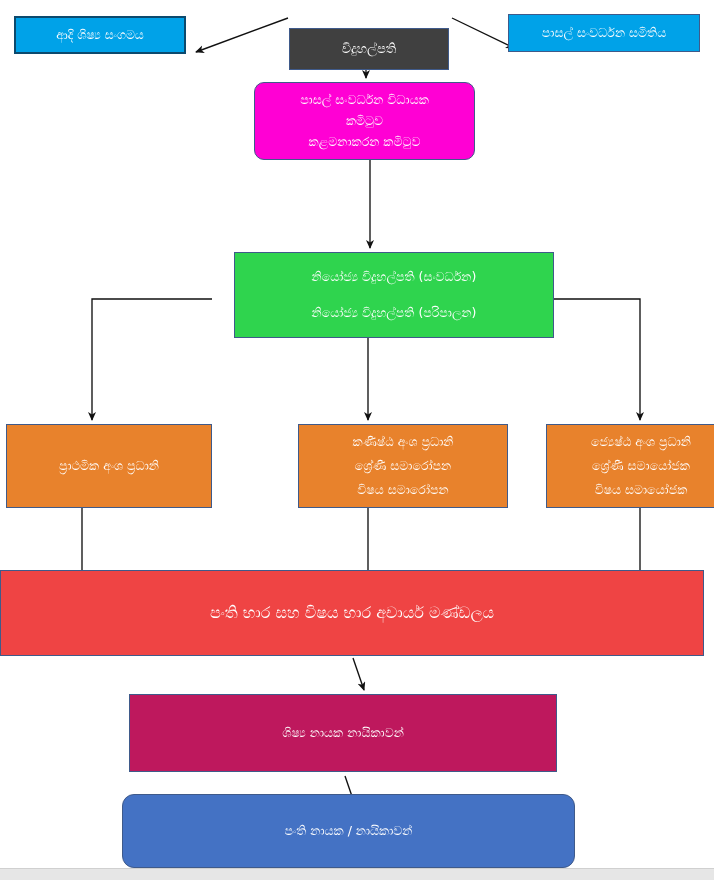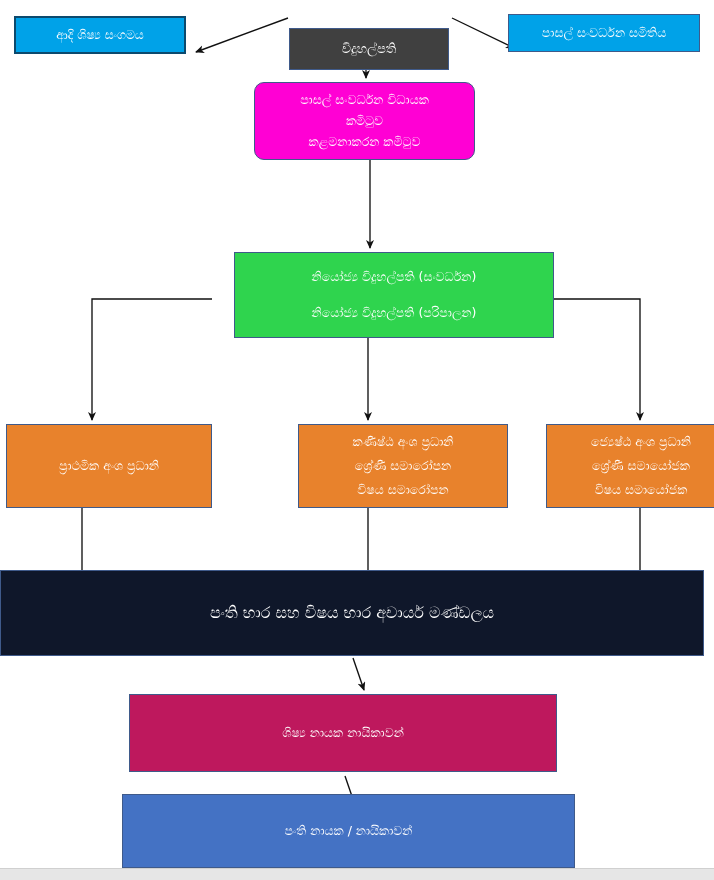--- a/index.html
+++ b/index.html
@@ -115,7 +115,7 @@
 
   .n-staff {
     left: 0px;   top: 570px; width: 704px; height: 86px;
-    background: #0f172a;
+    background: #ef4444;
     font-size: 16px;
   }
 

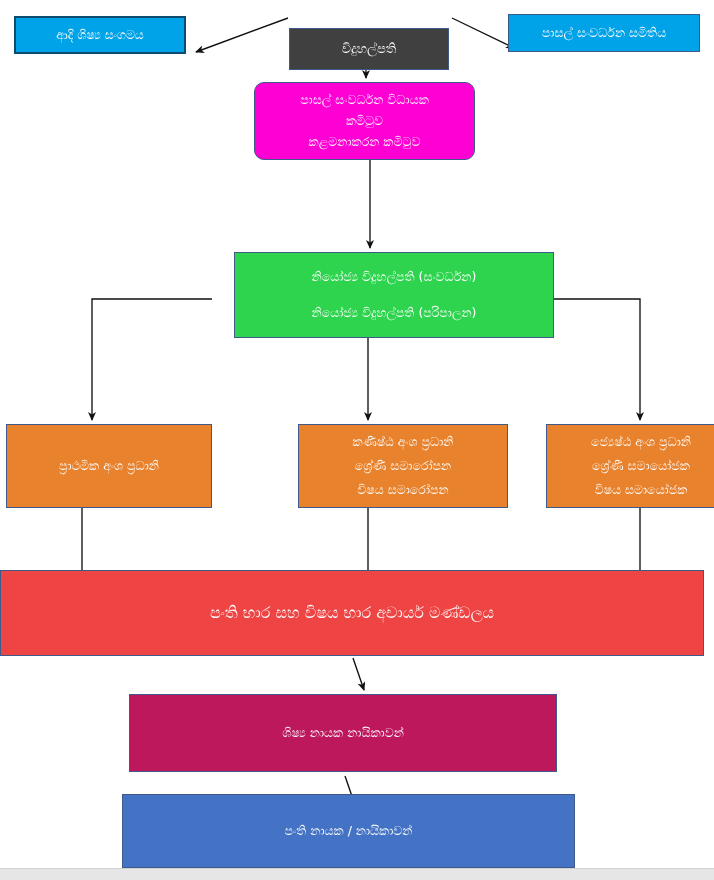--- a/index.html
+++ b/index.html
@@ -129,6 +129,7 @@
     left: 122px; top: 794px; width: 453px; height: 74px;
     background: #4472c4;
     font-size: 12.5px;
+    border-radius: 12px;
   }
 
   

